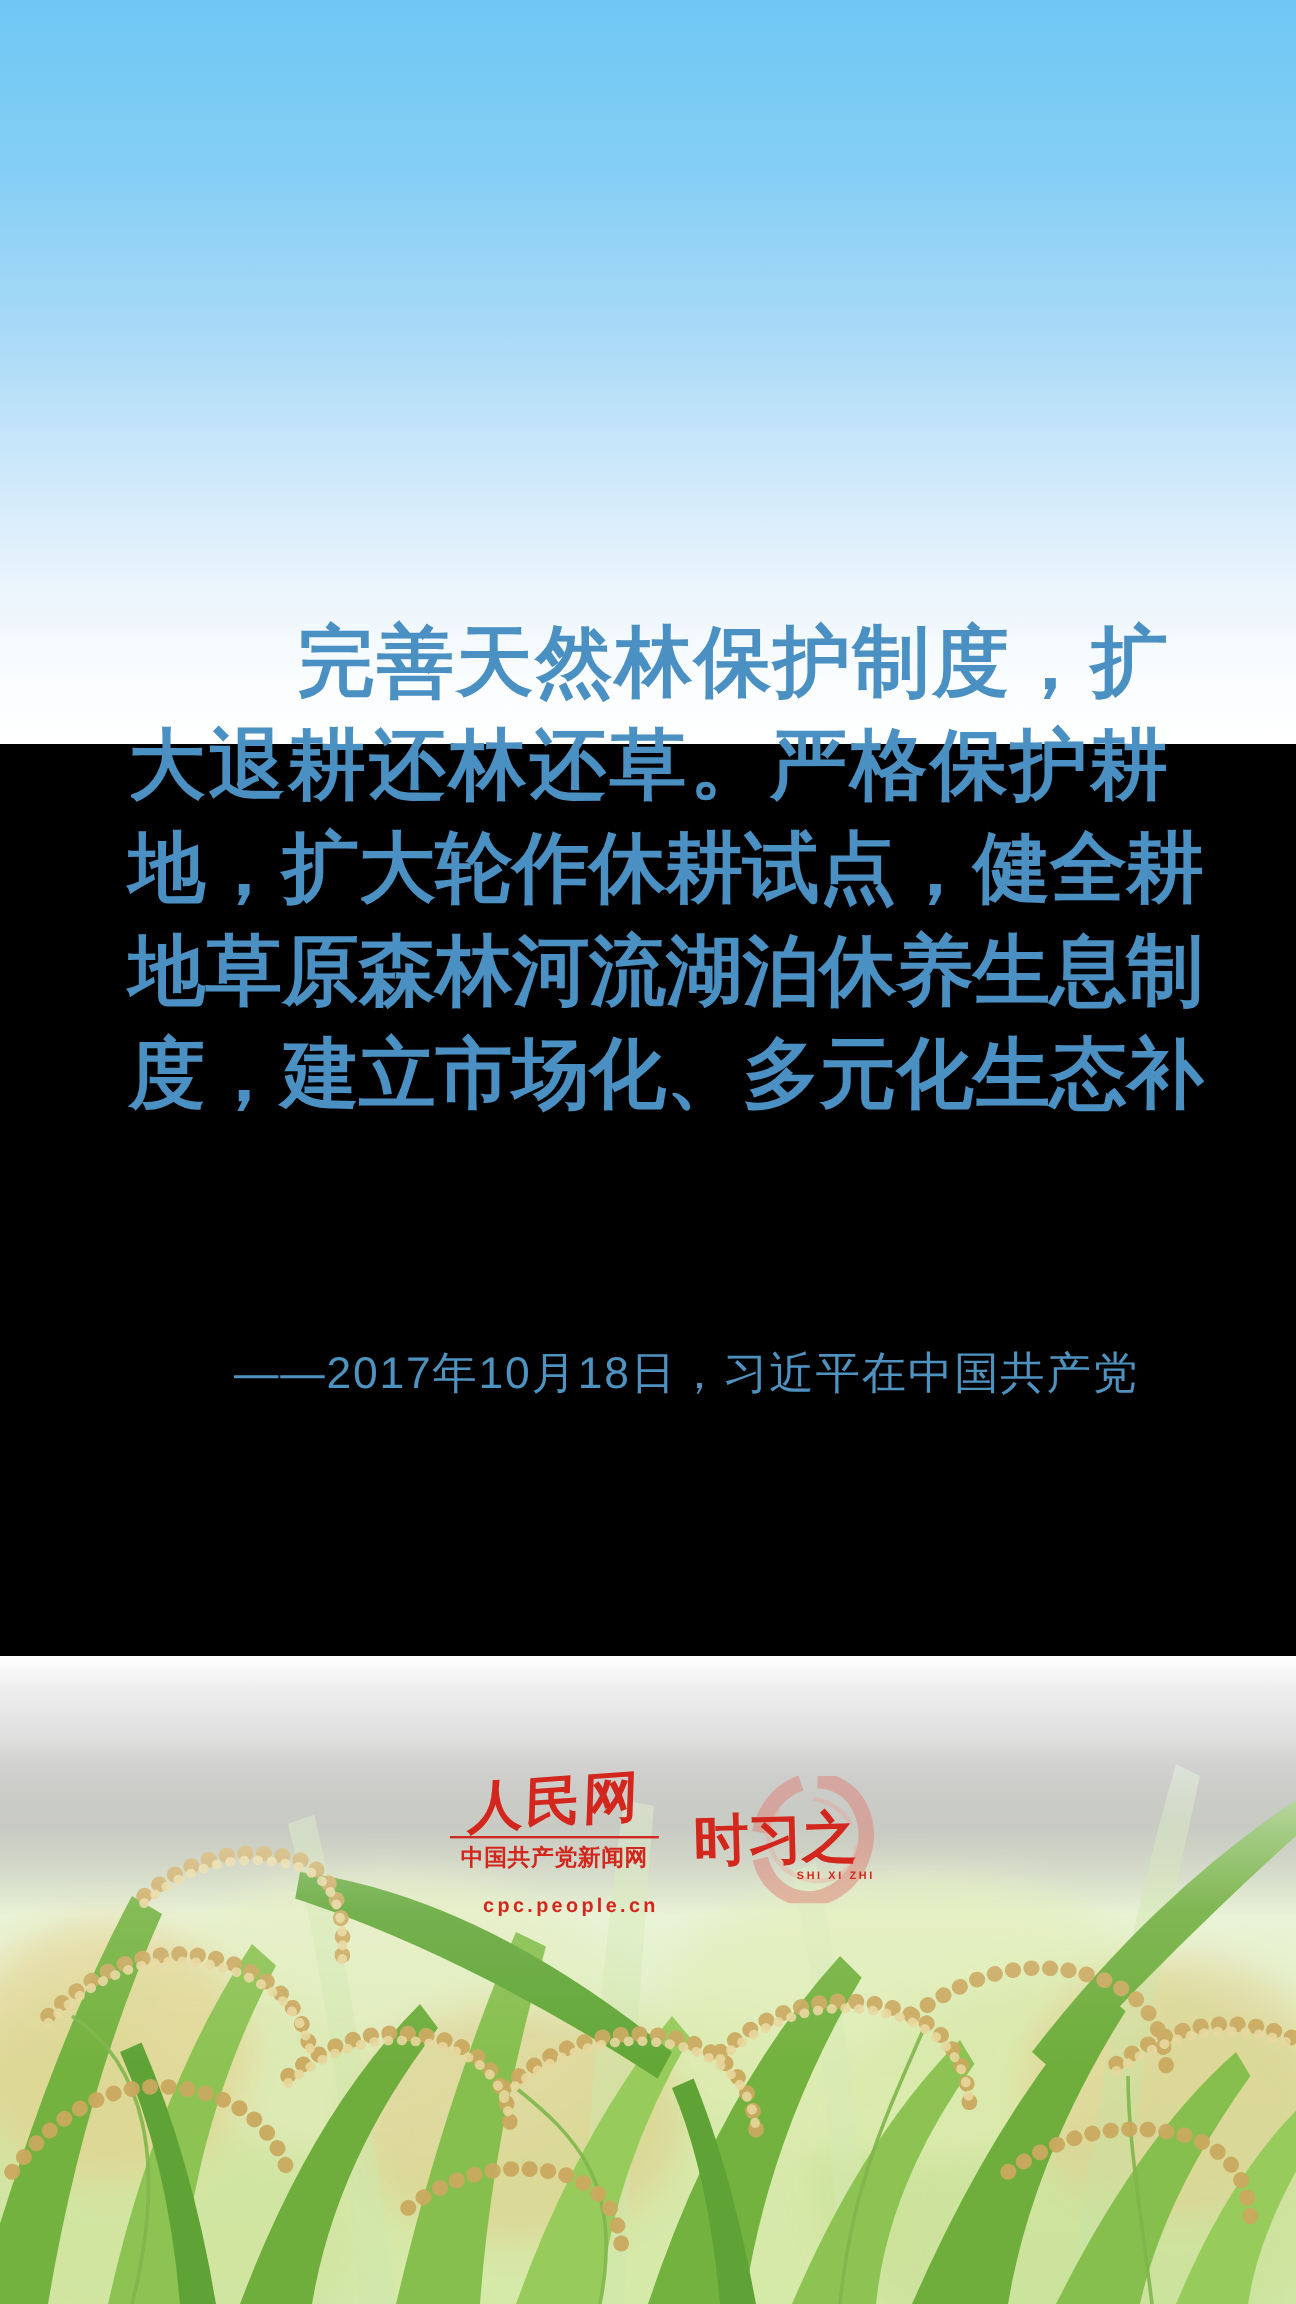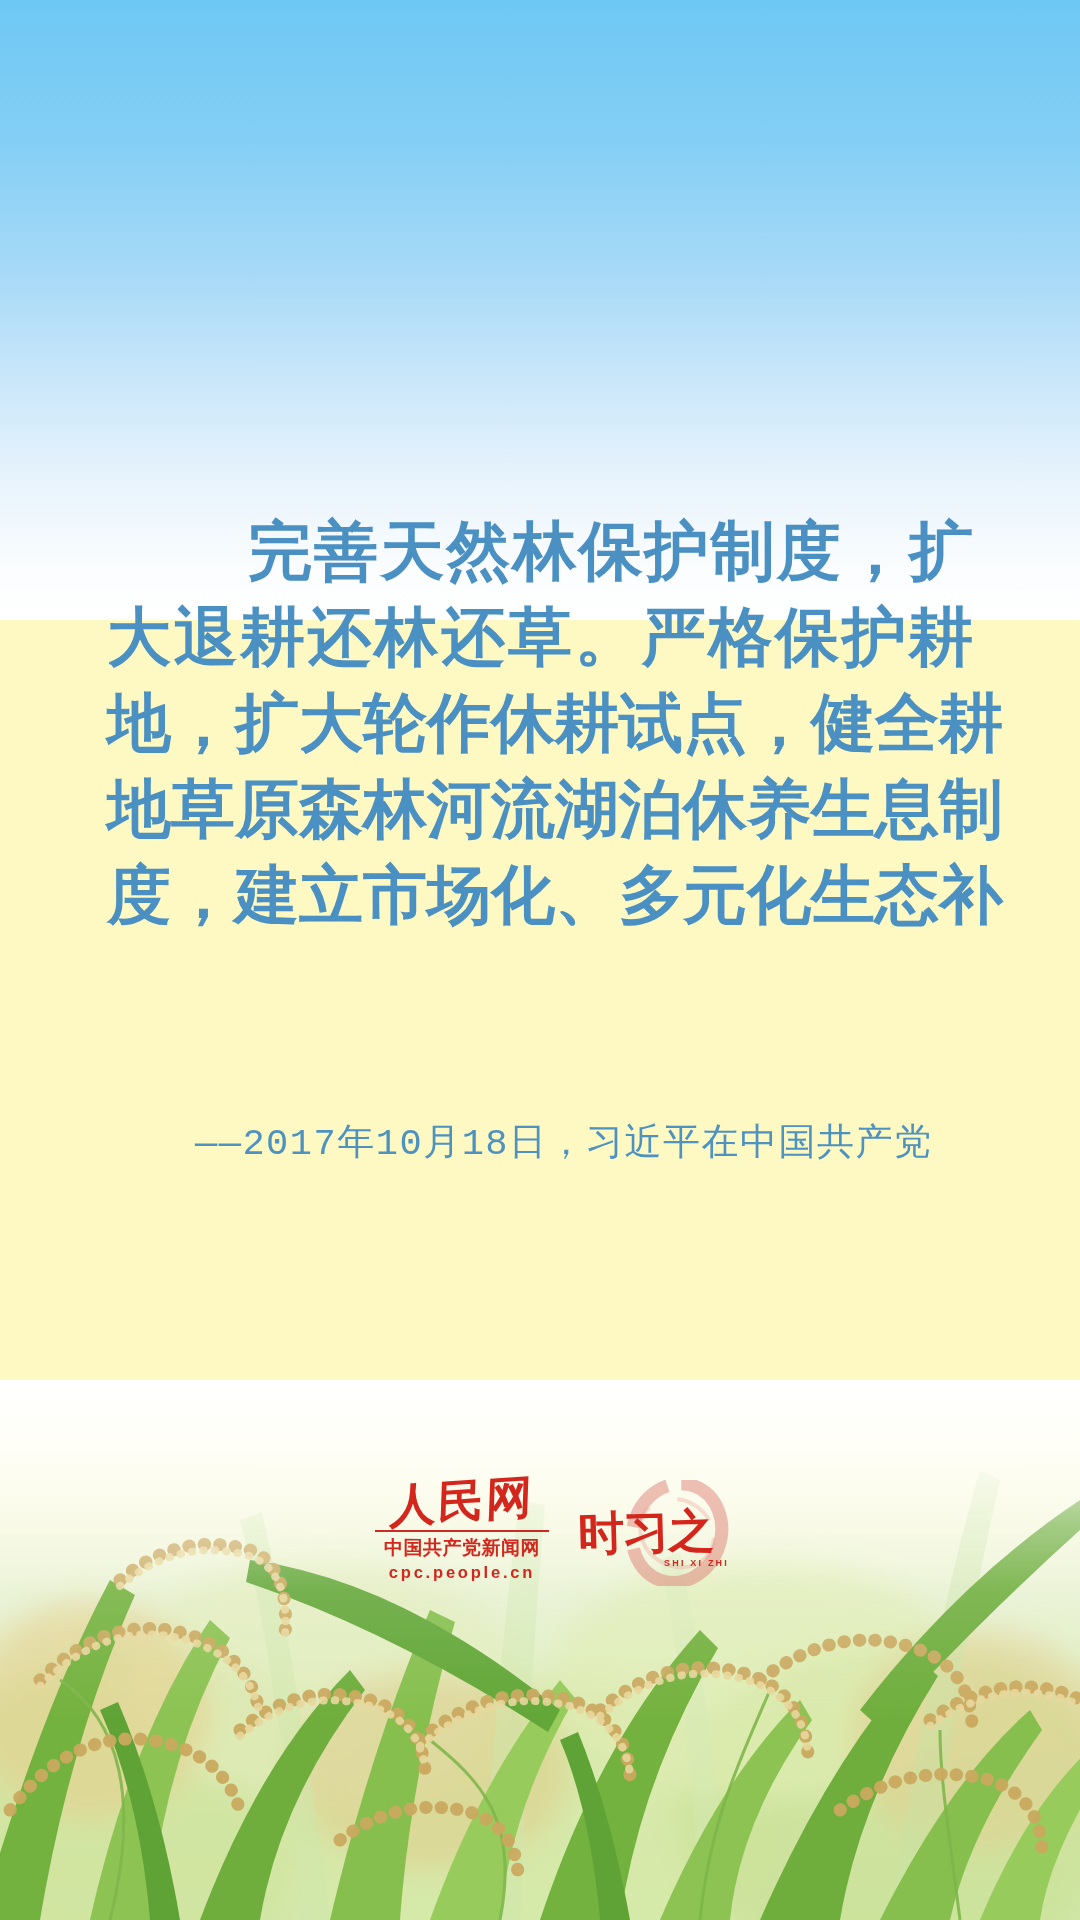--- a/index.html
+++ b/index.html
@@ -8,7 +8,7 @@
     width: 1080px;
     height: 1920px;
     overflow: hidden;
-    background: #fef9c3;
+    background: #000000;
     font-family: "Liberation Sans", sans-serif;
   }
 

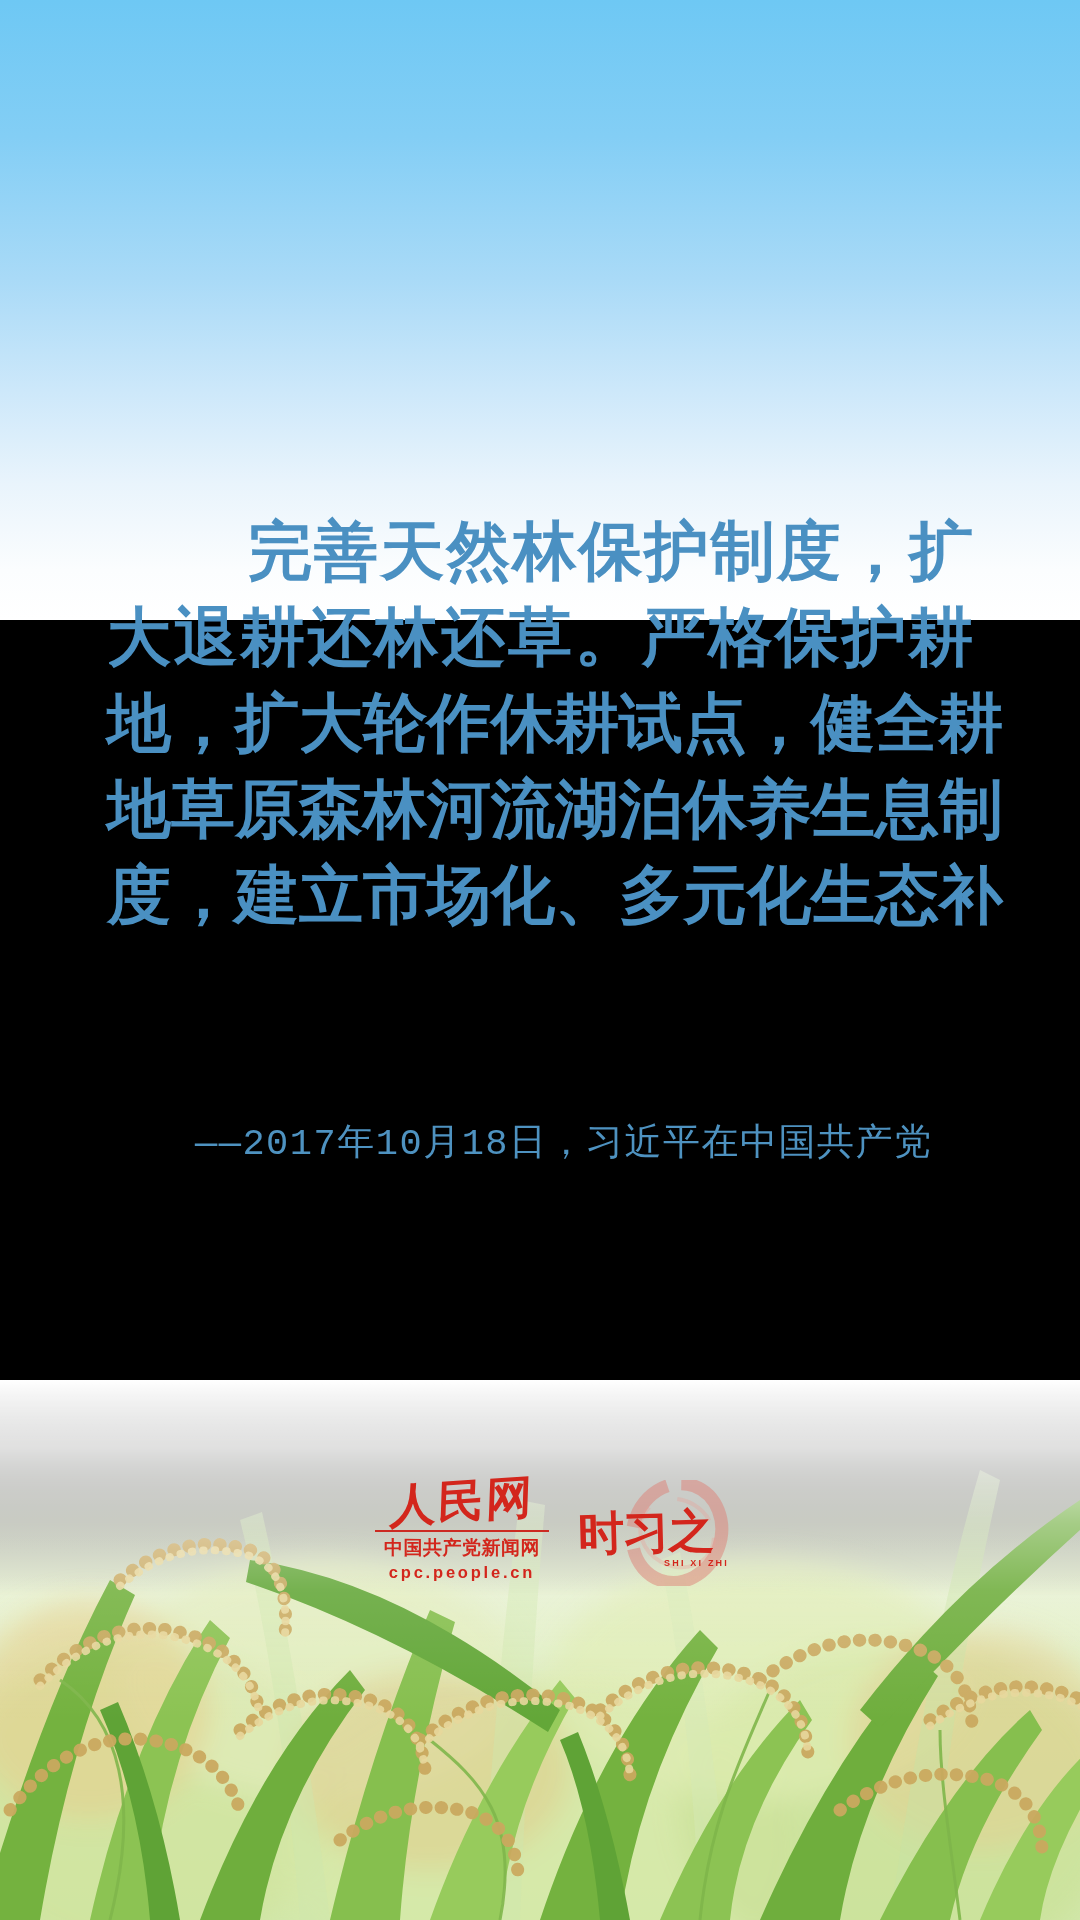--- a/index.html
+++ b/index.html
@@ -57,7 +57,6 @@
     font-weight: 400;
     line-height: 53px;
     letter-spacing: 1.5px;
-    font-family: Liberation Mono, monospace;
   }
   .attribution .indent { padding-left: 88px; }
 

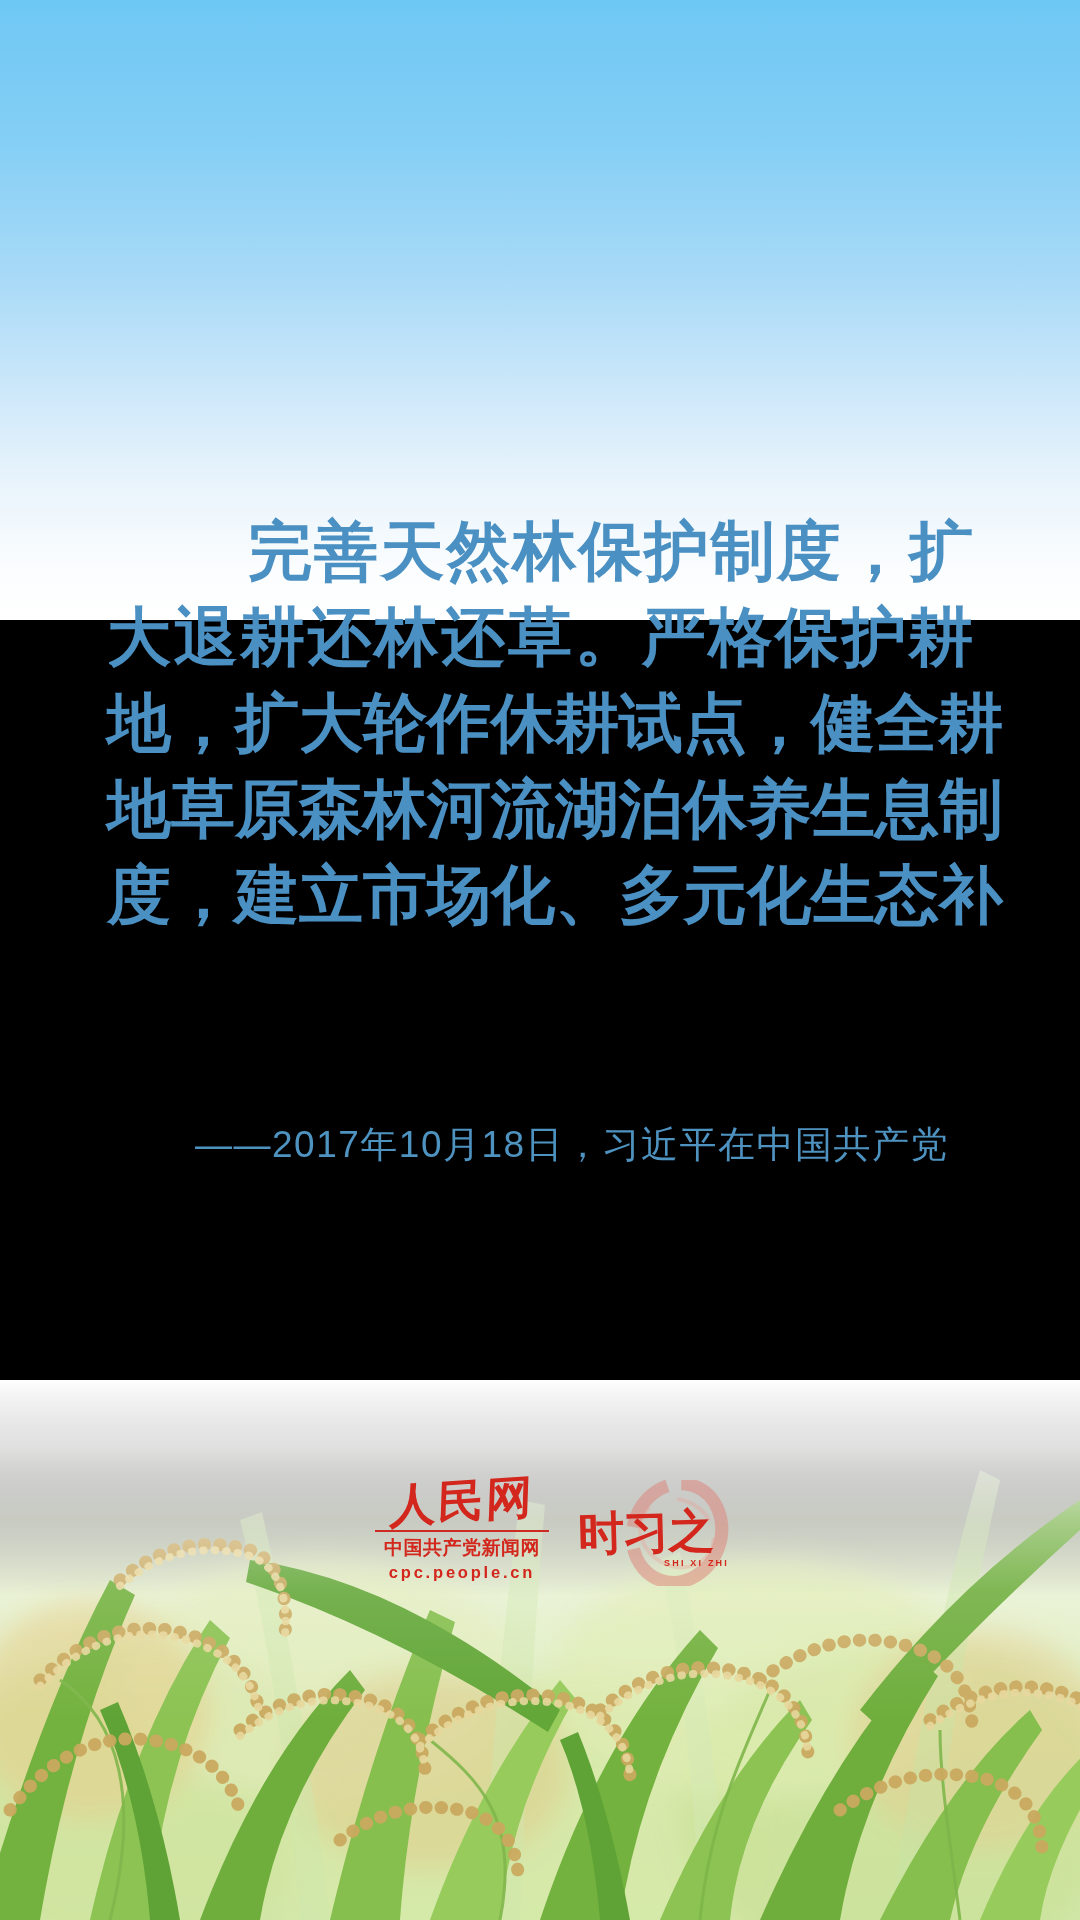--- a/index.html
+++ b/index.html
@@ -90,8 +90,9 @@
     font-size: 16.5px;
     font-weight: 700;
     letter-spacing: 2.8px;
-    margin-top: 2px;
-    white-space: nowrap;
+    margin-top: 18px;
+    white-space: nowrap;
+    text-align: right;
   }
 
   .logo-shixizhi {

